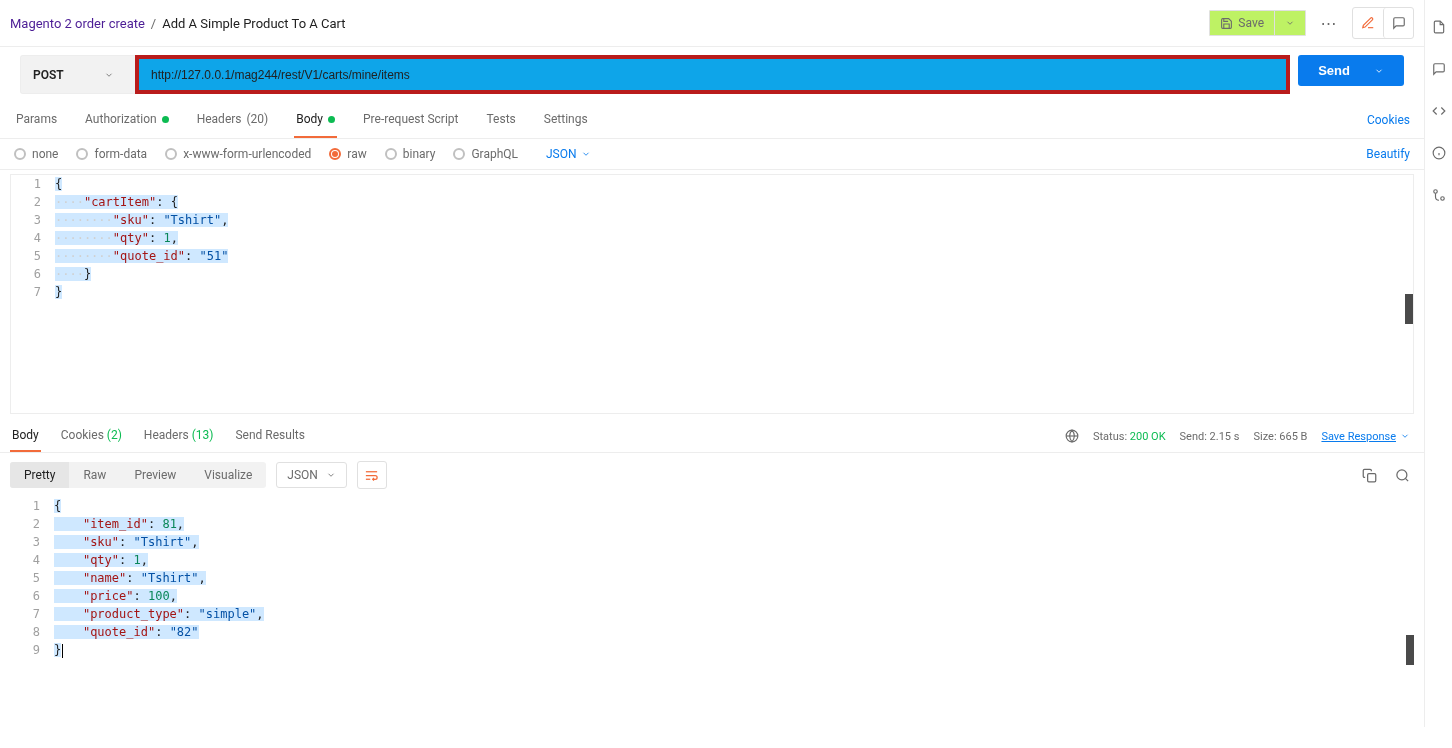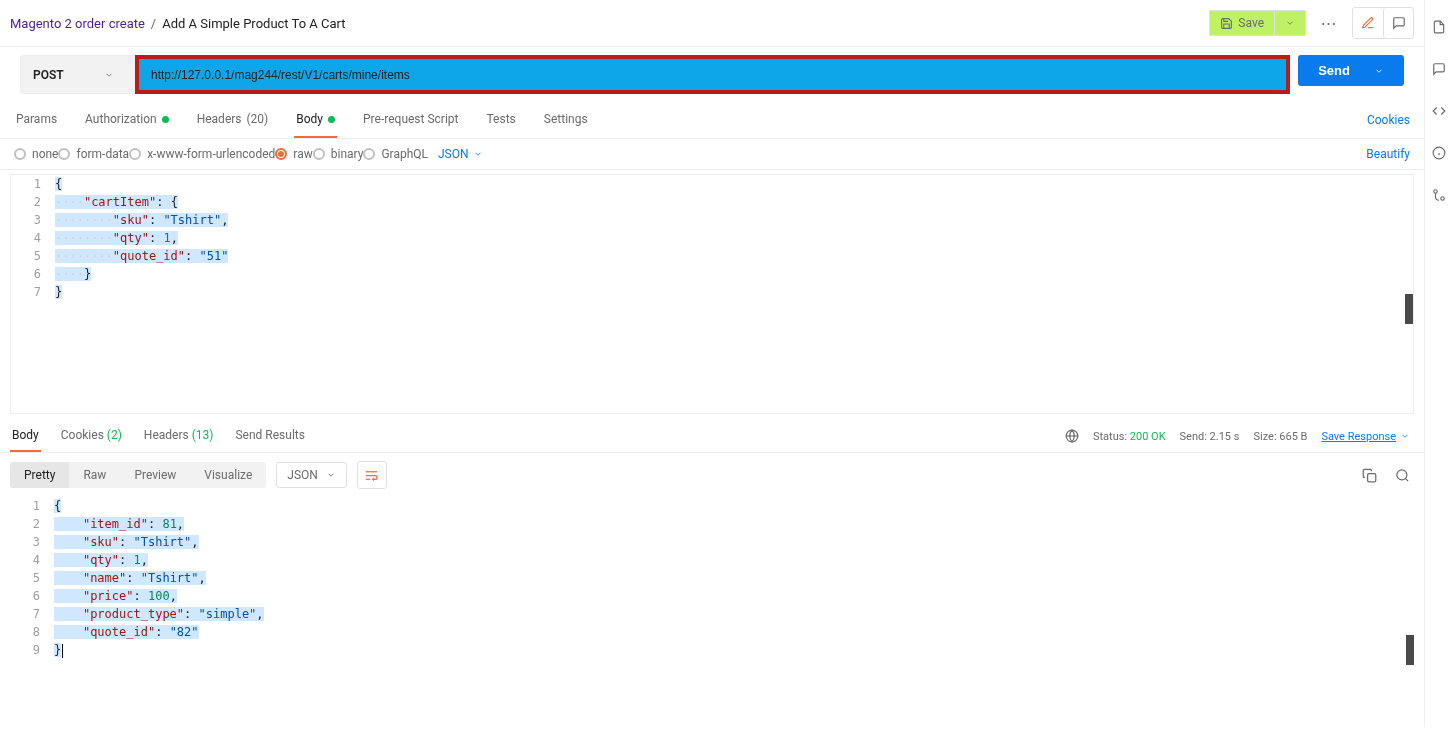--- a/index.html
+++ b/index.html
@@ -37,7 +37,7 @@
 .cookies-link { color: #097bed; font-size: 12px; cursor: pointer; }
 
 .body-sub-row { display: flex; align-items: center; justify-content: space-between; padding: 8px 14px; border-bottom: 1px solid #ededed; }
-.radio-group { display: flex; align-items: center; }
+.radio-group { display: flex; gap: 18px; align-items: center; }
 .radio-item { display: flex; align-items: center; gap: 6px; font-size: 12px; color: #6b6b6b; cursor: pointer; }
 .radio-circle { width: 12px; height: 12px; border-radius: 50%; border: 2px solid #c0c0c0; display: inline-block; position: relative; }
 .radio-circle.selected { border-color: #f26b3a; }

